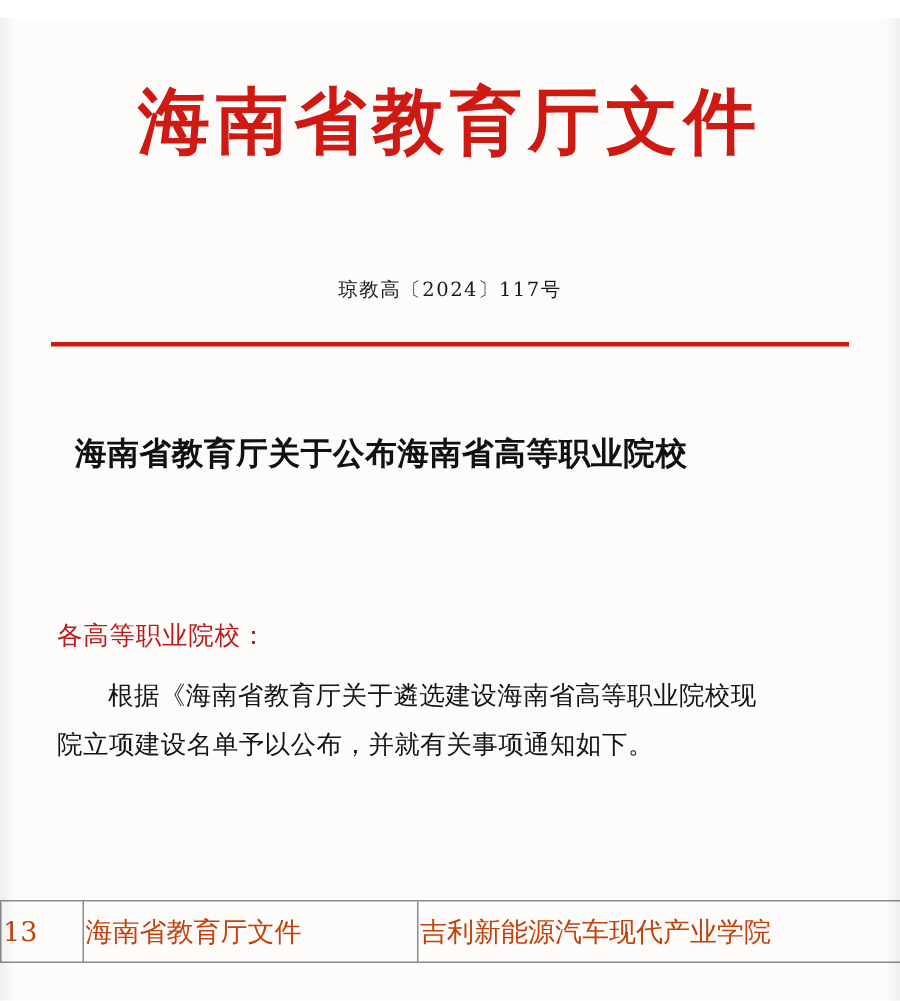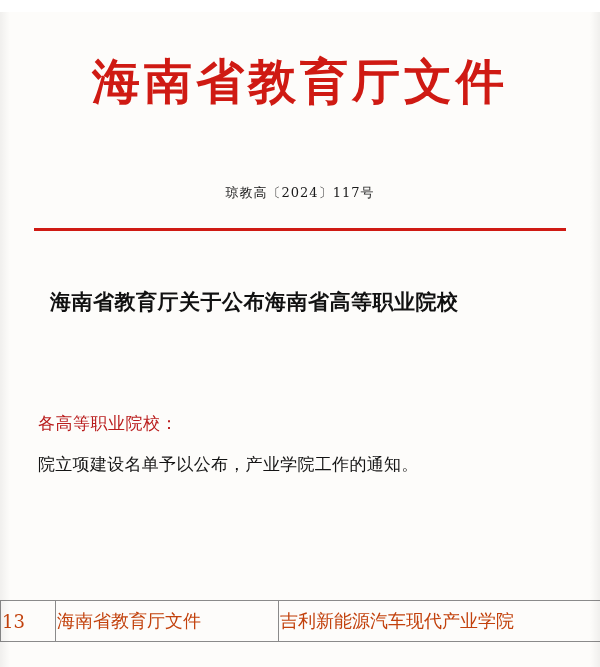--- a/index.html
+++ b/index.html
@@ -173,6 +173,7 @@
   <div class="salutation">各高等职业院校：</div>
 
   <div class="body-text">
+    <p>根据《海南省教育厅关于遴选建设海南省高等职业院校现</p>
     <p class="cont">院立项建设名单予以公布，产业学院工作的通知。</p>
   </div>
 

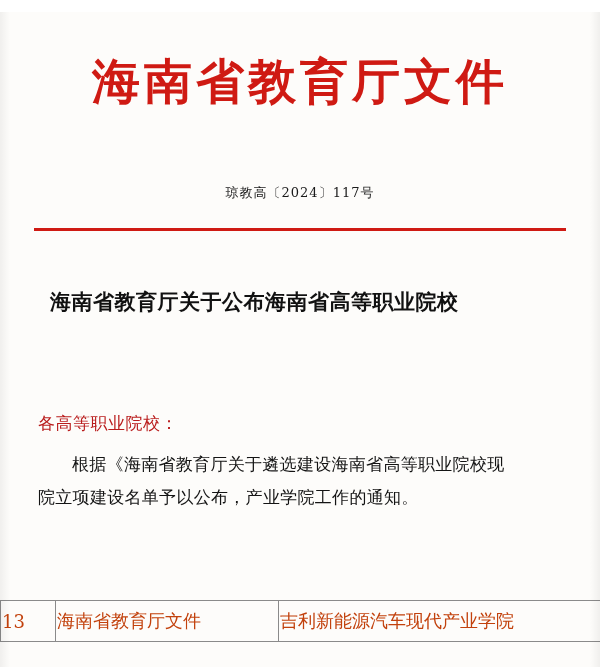--- a/index.html
+++ b/index.html
@@ -174,7 +174,7 @@
 
   <div class="body-text">
     <p>根据《海南省教育厅关于遴选建设海南省高等职业院校现</p>
-    <p class="cont">院立项建设名单予以公布，产业学院工作的通知。</p>
+    <p class="cont">院立项建设名单予以公布，并就有关事项通知如下。</p>
   </div>
 
   <div class="table-frag">

